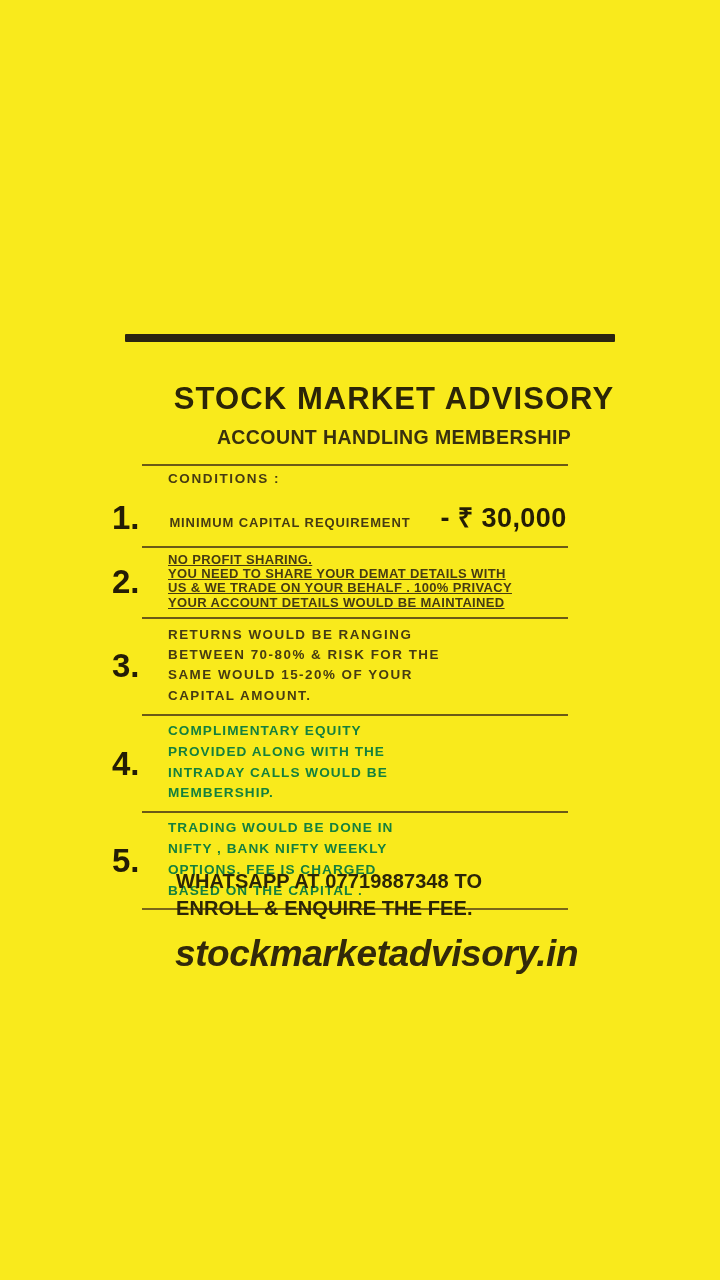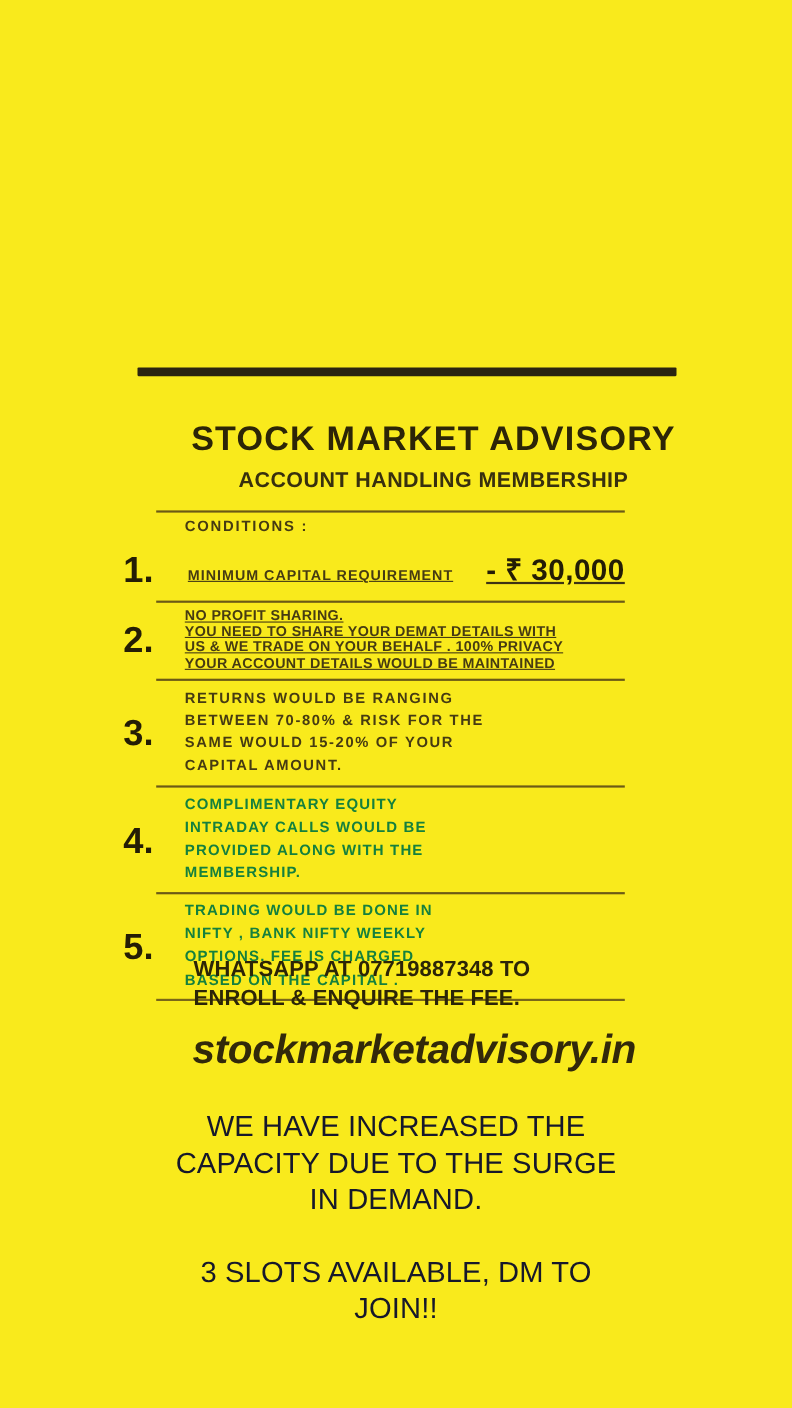--- a/index.html
+++ b/index.html
@@ -112,9 +112,8 @@
   .cap-line {
     display: flex;
     align-items: baseline;
-    justify-content: flex-end;
+    justify-content: center;
     padding: 6px 0 8px 0;
-    text-decoration: underline;
   }
   .cap-label {
     font-size: 13px;

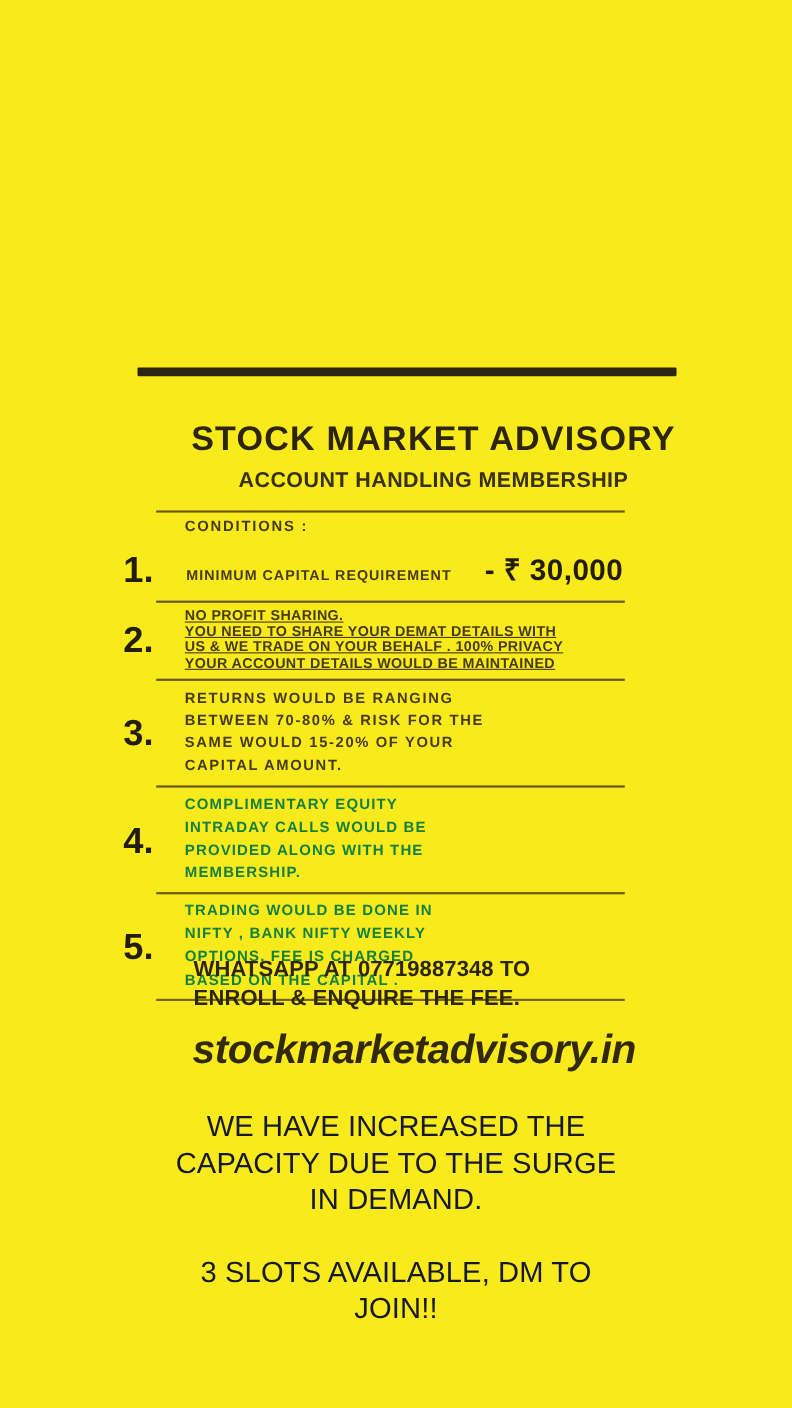--- a/index.html
+++ b/index.html
@@ -281,8 +281,8 @@
         <div class="cond-body">
           <div class="med-list">
             <div class="l">COMPLIMENTARY EQUITY</div>
+            <div class="l">PROVIDED ALONG WITH THE</div>
             <div class="l">INTRADAY CALLS WOULD BE</div>
-            <div class="l">PROVIDED ALONG WITH THE</div>
             <div class="l">MEMBERSHIP.</div>
           </div>
         </div>

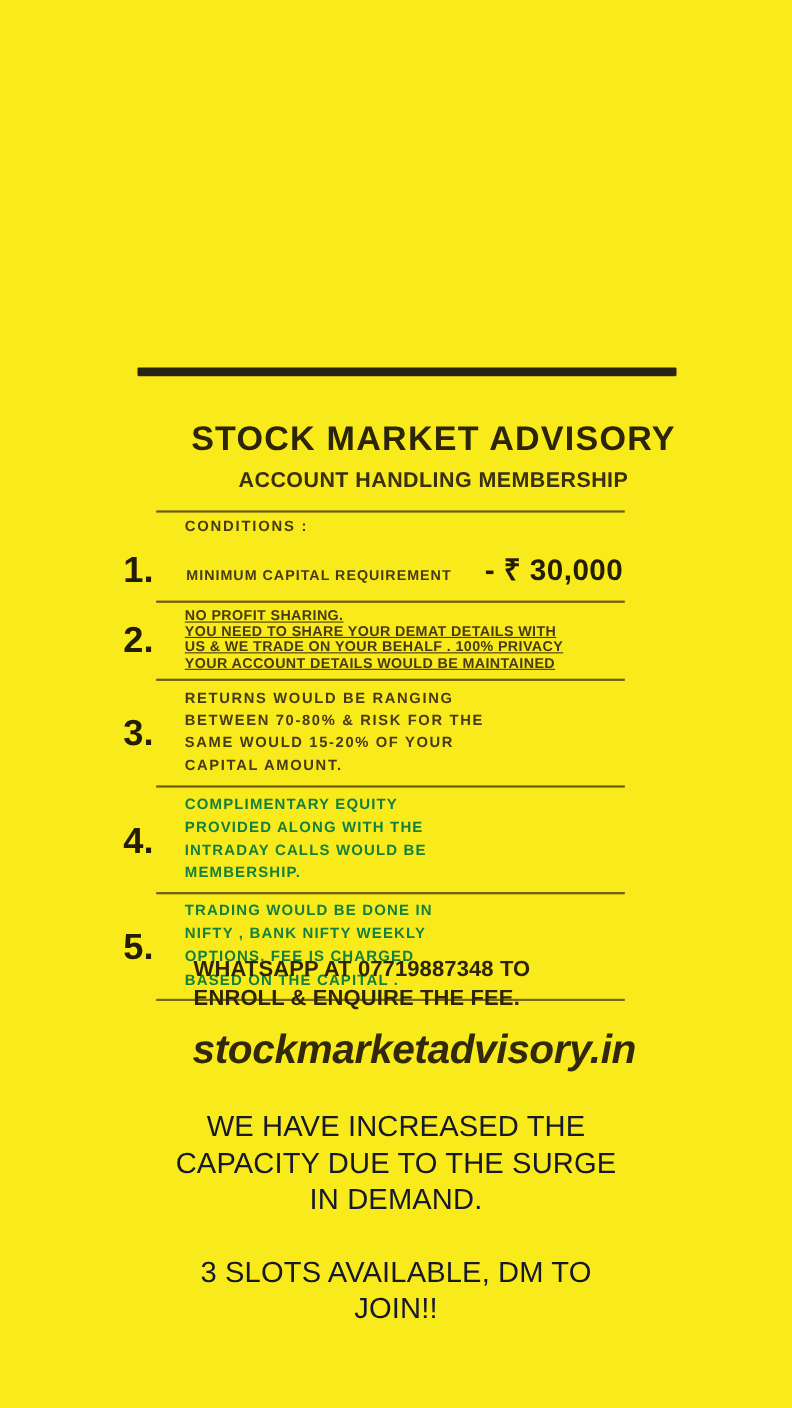--- a/index.html
+++ b/index.html
@@ -315,14 +315,6 @@
 
   </div>
 
-  <div class="caption">
-    <div class="cl">WE HAVE INCREASED THE</div>
-    <div class="cl">CAPACITY DUE TO THE SURGE</div>
-    <div class="cl">IN DEMAND.</div>
-    <div class="gap"></div>
-    <div class="cl">3 SLOTS AVAILABLE,  DM TO</div>
-    <div class="cl">JOIN!!</div>
-  </div>
 
 </div>
 

